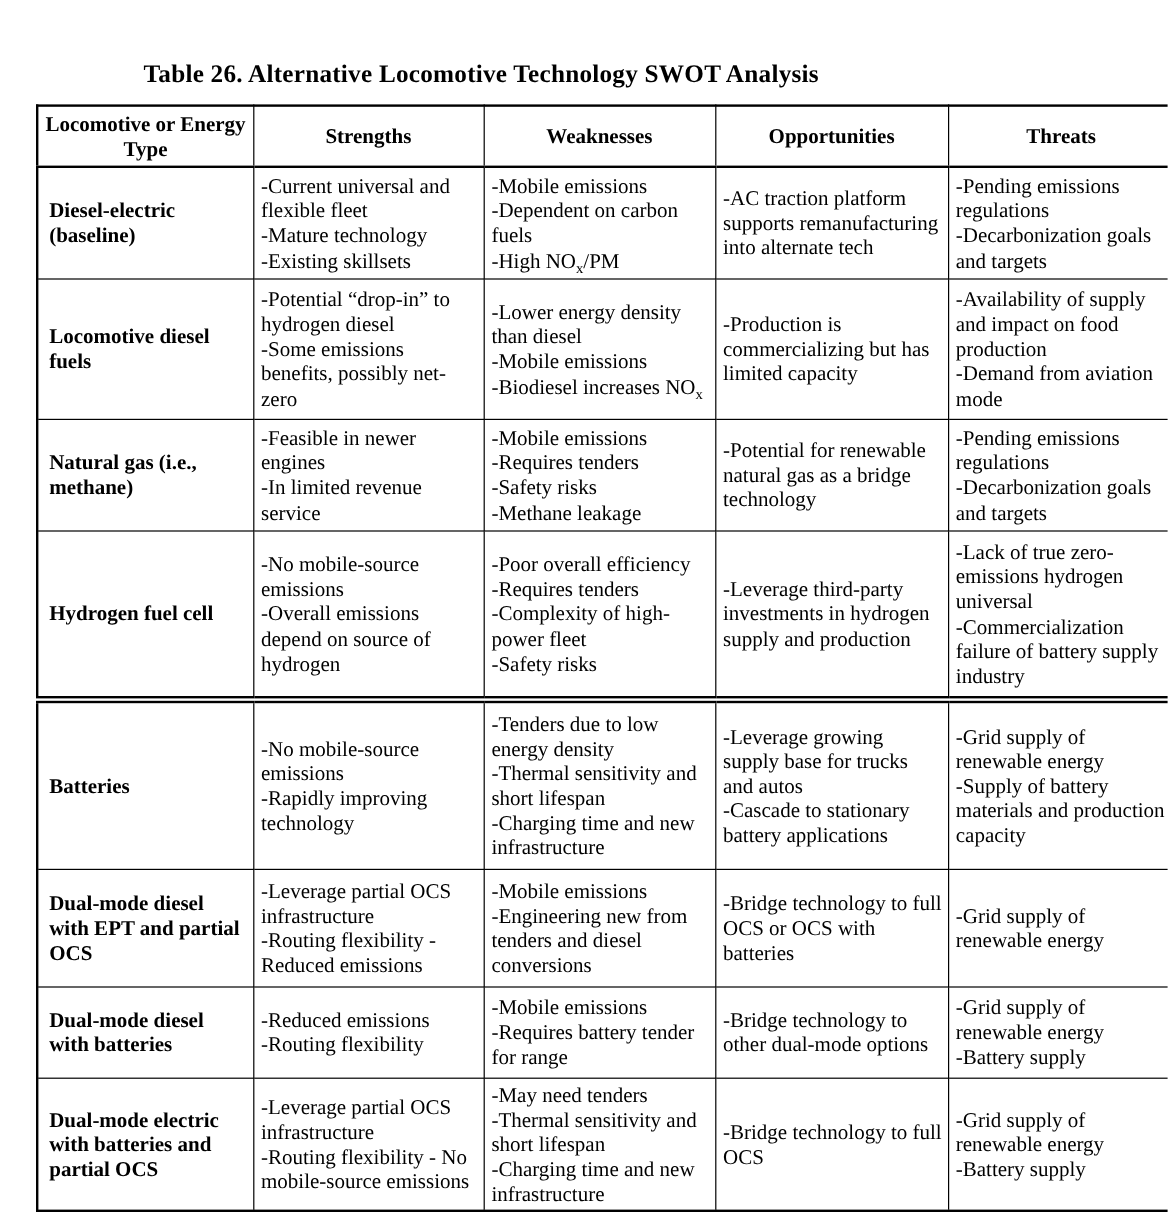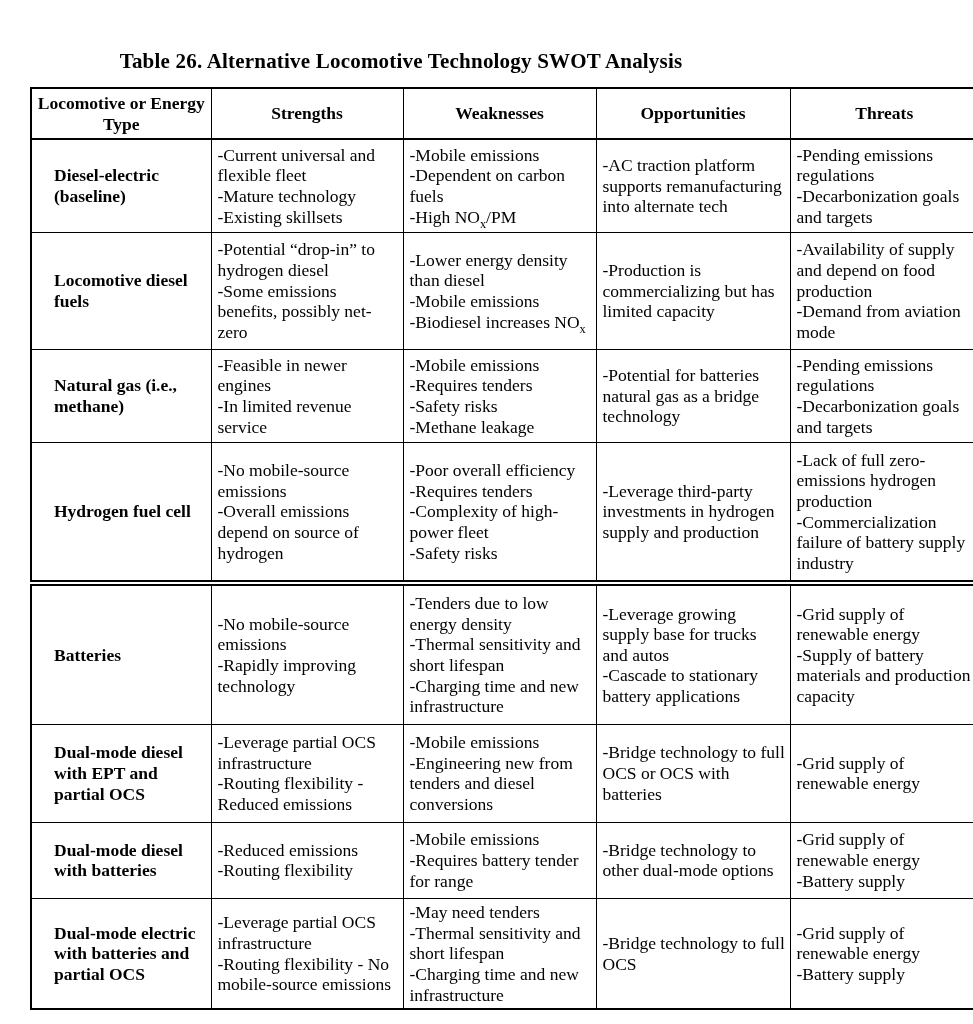--- a/index.html
+++ b/index.html
@@ -55,7 +55,7 @@
   col.c4 { width: 189px; }
   td.rowname {
     font-weight: bold;
-    padding-left: 22px;
+    padding-left: 9px;
     padding-right: 4px;
   }
   tr.thick-top td {

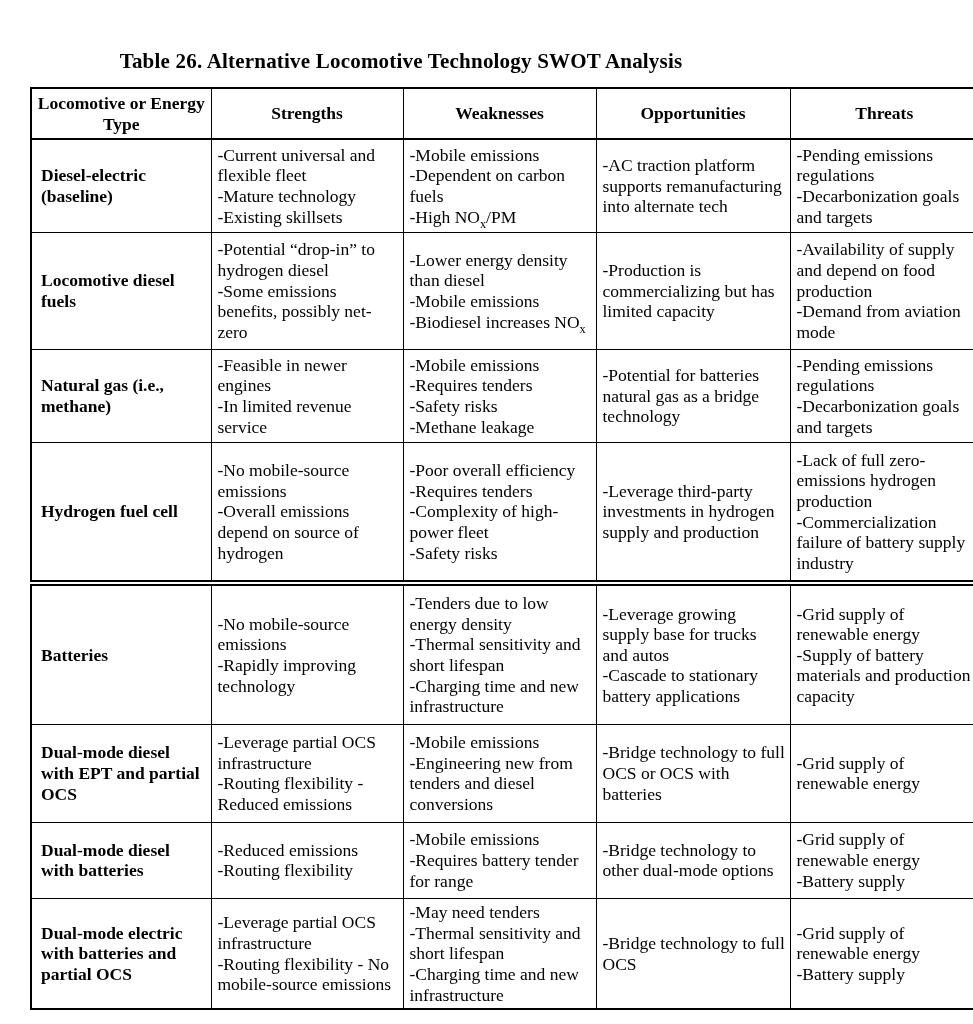--- a/index.html
+++ b/index.html
@@ -136,7 +136,7 @@
             <span class="line">-Production is commercializing but has limited capacity</span>
           </td>
         <td>
-            <span class="line">-Availability of supply and depend on food production</span>
+            <span class="line">-Availability of supply and impact on food production</span>
             <span class="line">-Demand from aviation mode</span>
           </td>
       </tr>

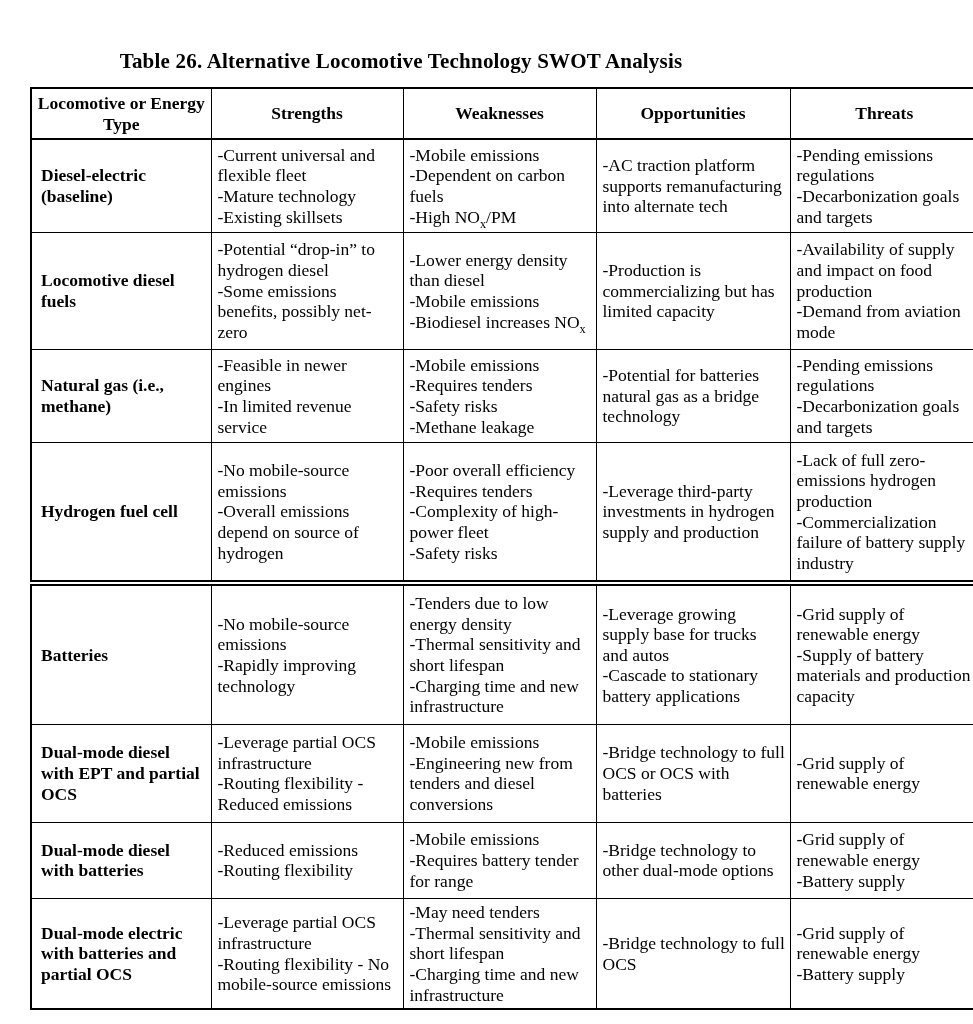--- a/index.html
+++ b/index.html
@@ -153,7 +153,7 @@
             <span class="line">-Methane leakage</span>
           </td>
         <td>
-            <span class="line">-Potential for batteries natural gas as a bridge technology</span>
+            <span class="line">-Potential for renewable natural gas as a bridge technology</span>
           </td>
         <td>
             <span class="line">-Pending emissions regulations</span>

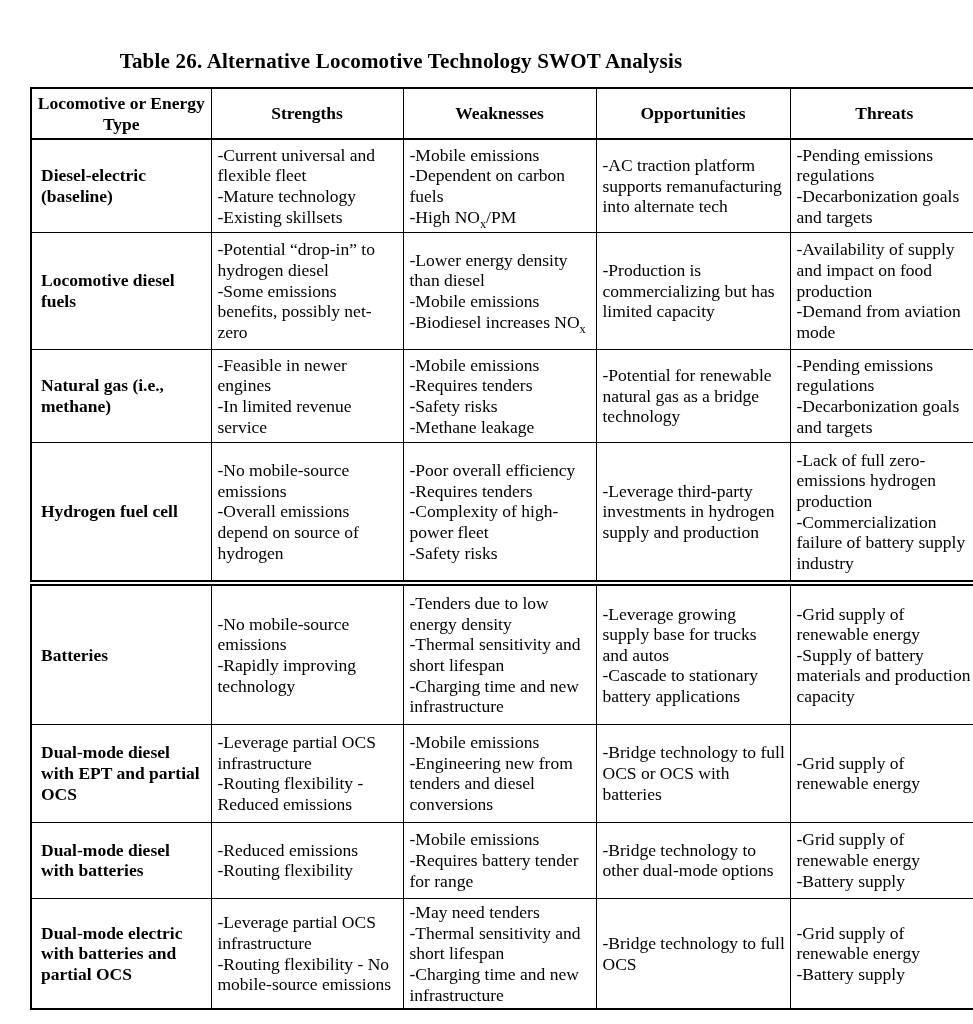--- a/index.html
+++ b/index.html
@@ -176,7 +176,7 @@
             <span class="line">-Leverage third-party investments in hydrogen supply and production</span>
           </td>
         <td>
-            <span class="line">-Lack of full zero-emissions hydrogen production</span>
+            <span class="line">-Lack of true zero-emissions hydrogen universal</span>
             <span class="line">-Commercialization failure of battery supply industry</span>
           </td>
       </tr>

